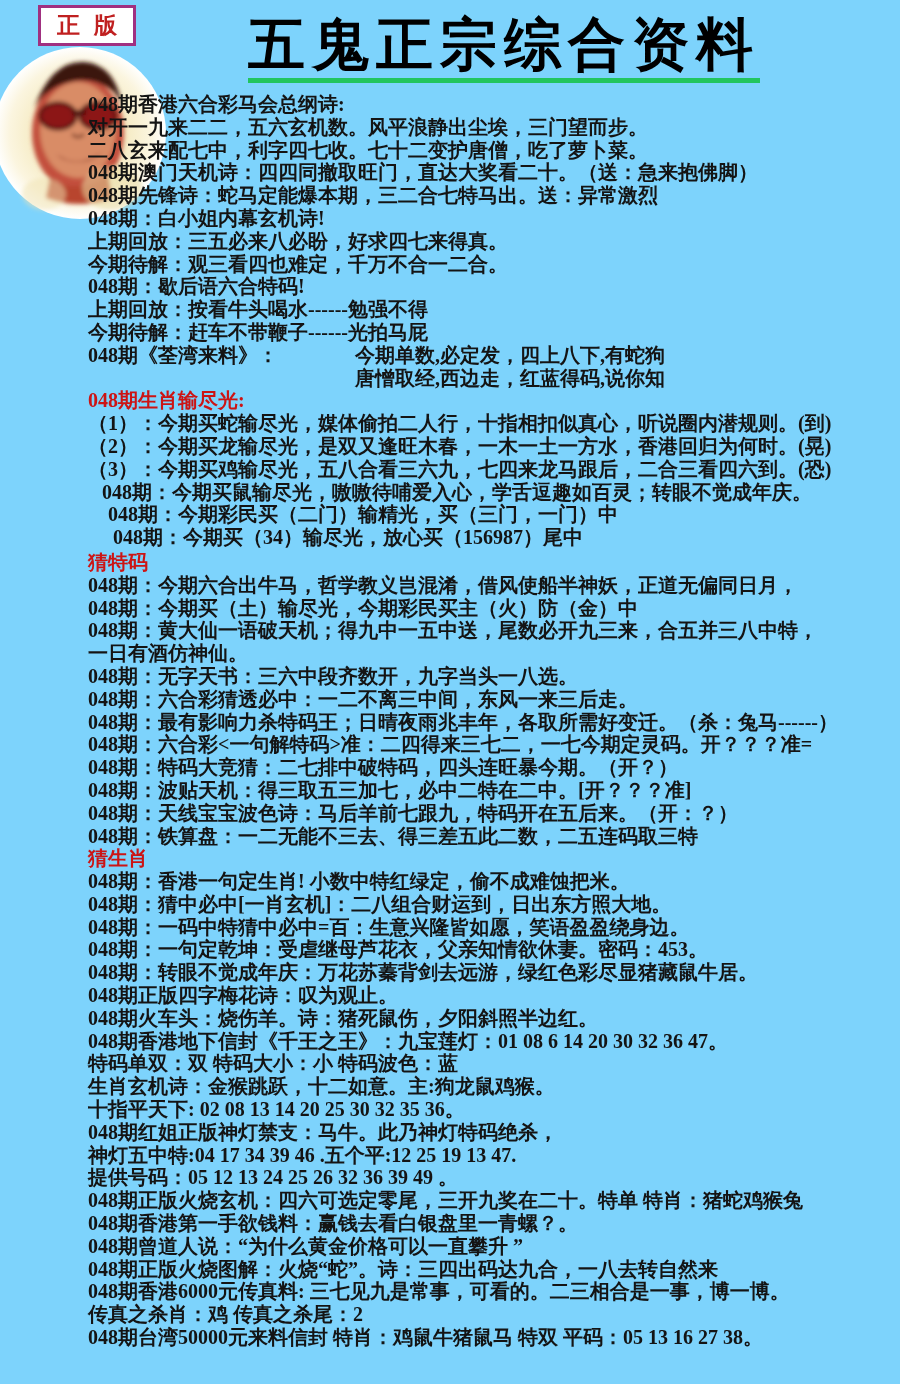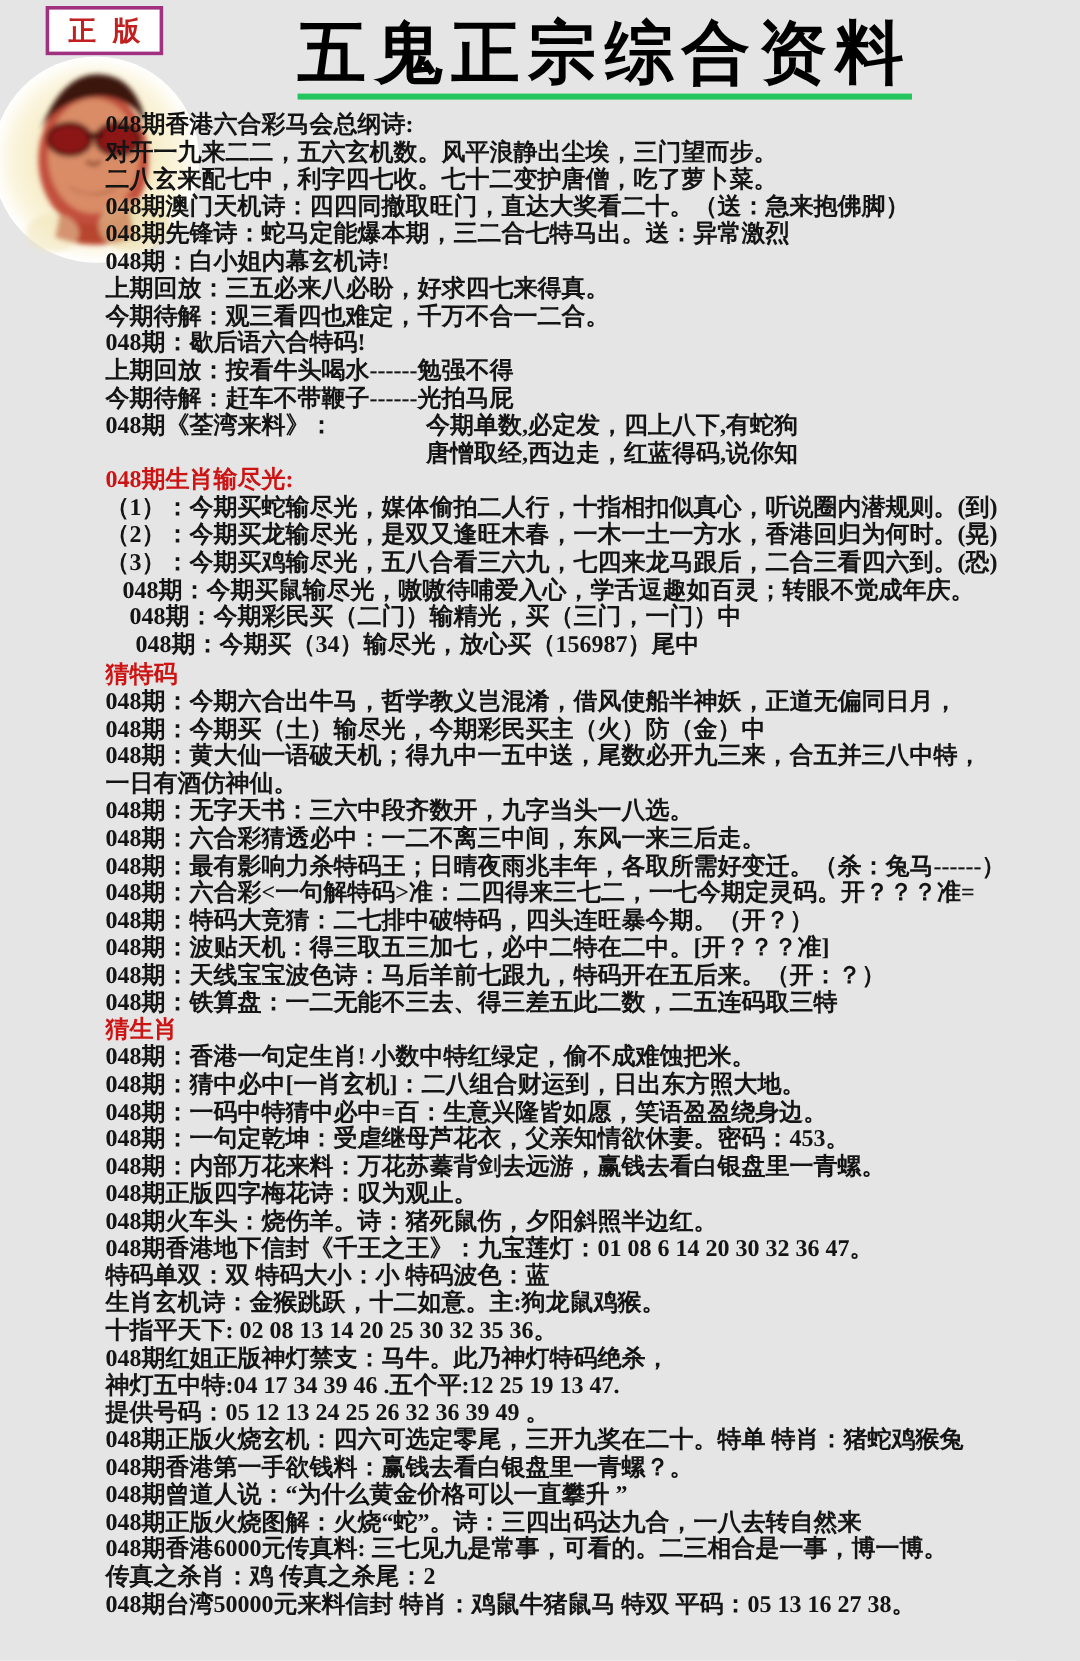--- a/index.html
+++ b/index.html
@@ -5,7 +5,7 @@
   html,body{margin:0;padding:0;}
   body{width:900px;height:1384px;background:#ffffff;position:relative;overflow:hidden;
        font-family:"Liberation Serif","DejaVu Serif",serif;}
-  .page{position:absolute;inset:0;background:#e5e5e5;}
+  .page{position:absolute;inset:0;background:#7dd3fc;}
   .badge{position:absolute;left:38px;top:5px;width:92px;height:35px;background:#ffffff;
          border:3px solid #a03080;display:flex;align-items:center;justify-content:center;z-index:3;}
   .badge span{color:#c02020;font-size:23px;font-weight:bold;letter-spacing:14px;padding-left:14px;}

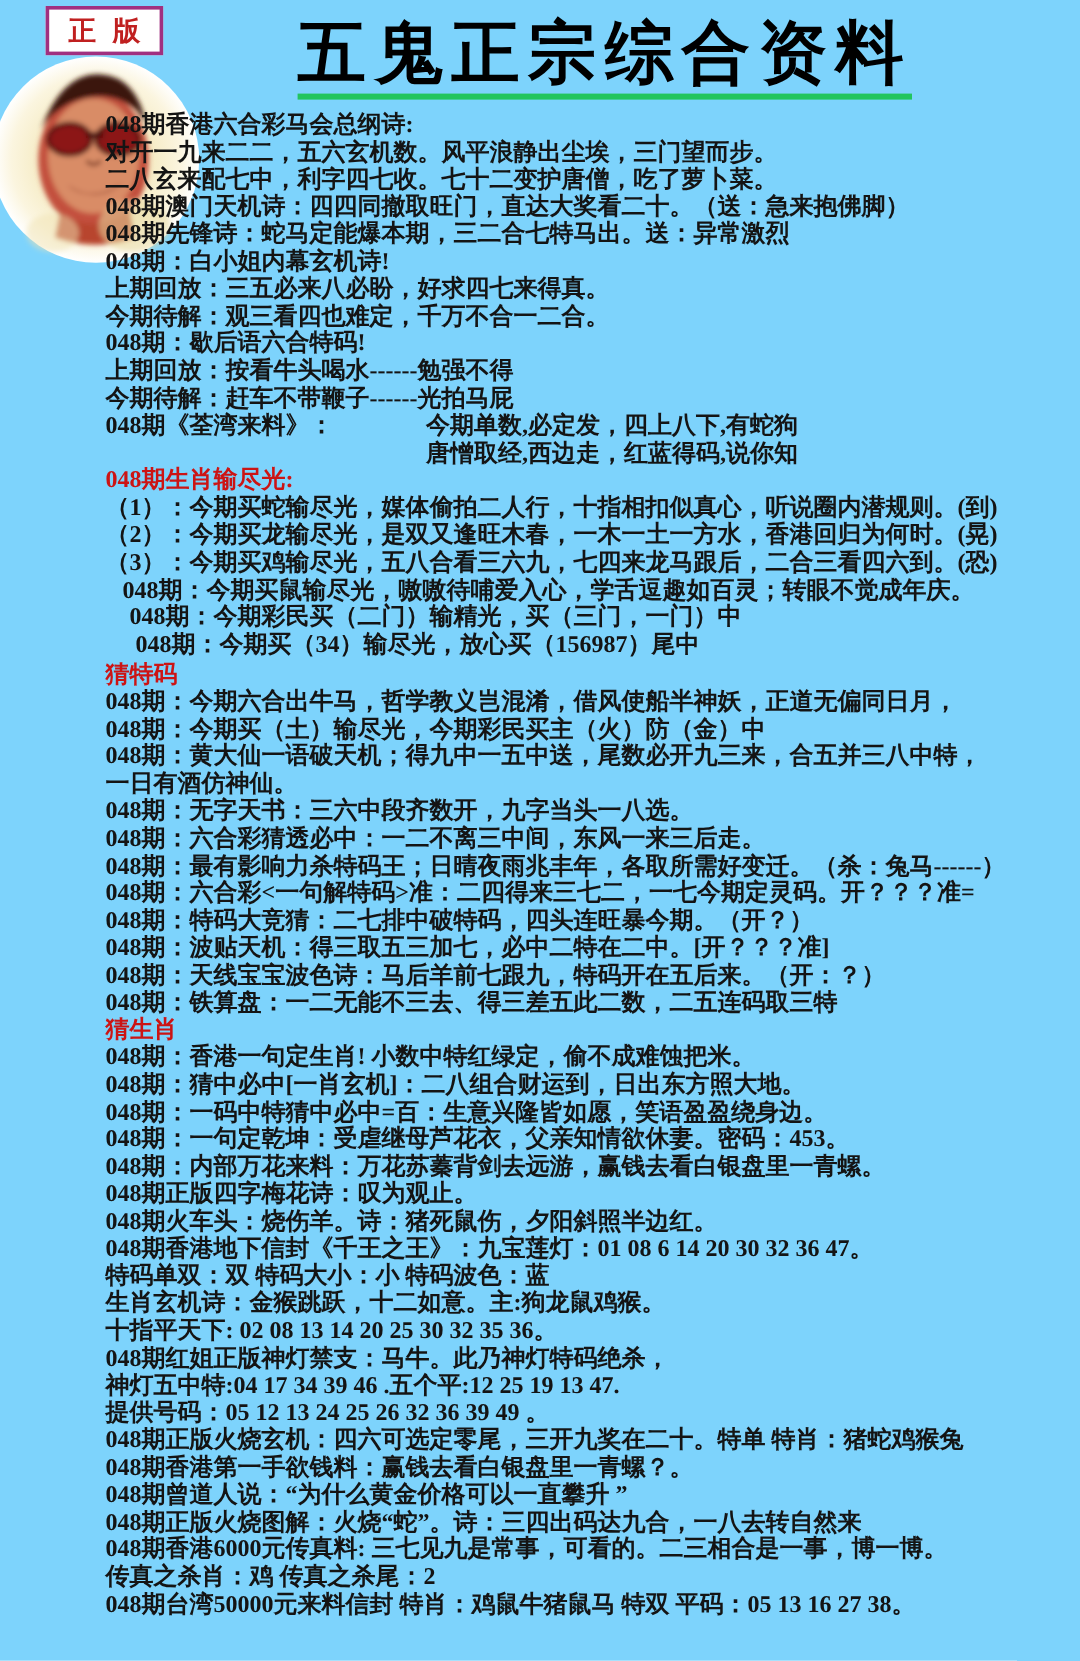--- a/index.html
+++ b/index.html
@@ -99,7 +99,7 @@
       <div class="line">048期：猜中必中[一肖玄机]：二八组合财运到，日出东方照大地。</div>
       <div class="line">048期：一码中特猜中必中=百：生意兴隆皆如愿，笑语盈盈绕身边。</div>
       <div class="line">048期：一句定乾坤：受虐继母芦花衣，父亲知情欲休妻。密码：453。</div>
-      <div class="line">048期：内部万花来料：万花苏蓁背剑去远游，赢钱去看白银盘里一青螺。</div>
+      <div class="line">048期：转眼不觉成年庆：万花苏蓁背剑去远游，绿红色彩尽显猪藏鼠牛居。</div>
       <div class="line">048期正版四字梅花诗：叹为观止。</div>
       <div class="line">048期火车头：烧伤羊。诗：猪死鼠伤，夕阳斜照半边红。</div>
       <div class="line">048期香港地下信封《千王之王》：九宝莲灯：01 08 6 14 20 30 32 36 47。</div>

